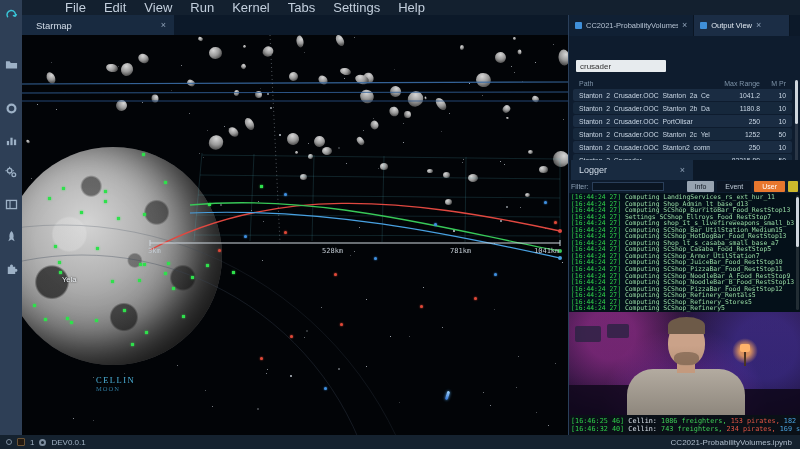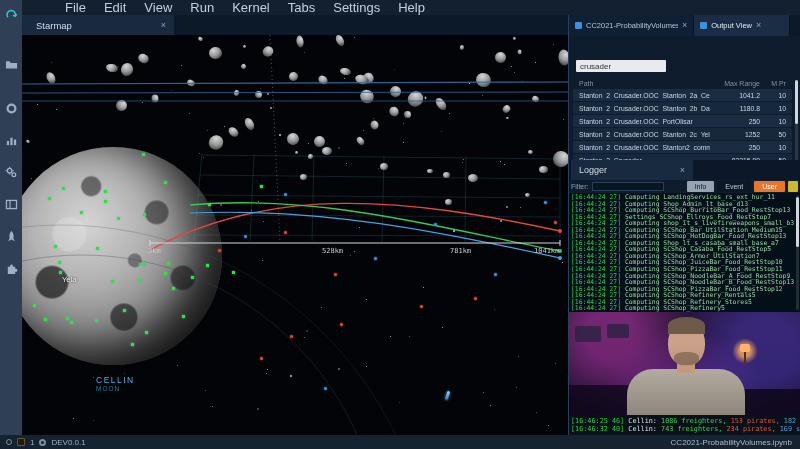--- a/index.html
+++ b/index.html
@@ -52,7 +52,7 @@
   .mk-blue  { width:3px; height:3px; background:#3f8fe0; border-radius:50%; box-shadow:0 0 2px #3f8fe0; }
   .dist-label { position:absolute; font-family:"DejaVu Sans Mono", monospace; font-size:7px; color:#c4ccd4; }
   .poi-label { position:absolute; left:40px; top:240px; font-size:7.5px; color:#f0f4f8; text-shadow:0 0 2px #000; }
-  .body-label { position:absolute; left:74px; top:340px; text-align:left; }
+  .body-label { position:absolute; left:74px; top:340px; text-align:left;font-family:Liberation Serif, serif; }
   .body-label .nm { font-size:8.5px; color:#4db4dc; letter-spacing:1.5px; }
   .body-label .tp { font-size:6.5px; color:#2f7ba0; letter-spacing:1px; }
   .comet { position:absolute; left:424px; top:356px; width:3px; height:9px; background:linear-gradient(#9fd4ff,#2f6fd0); border-radius:2px; transform:rotate(18deg); box-shadow:0 0 3px #4f9fe0; }

